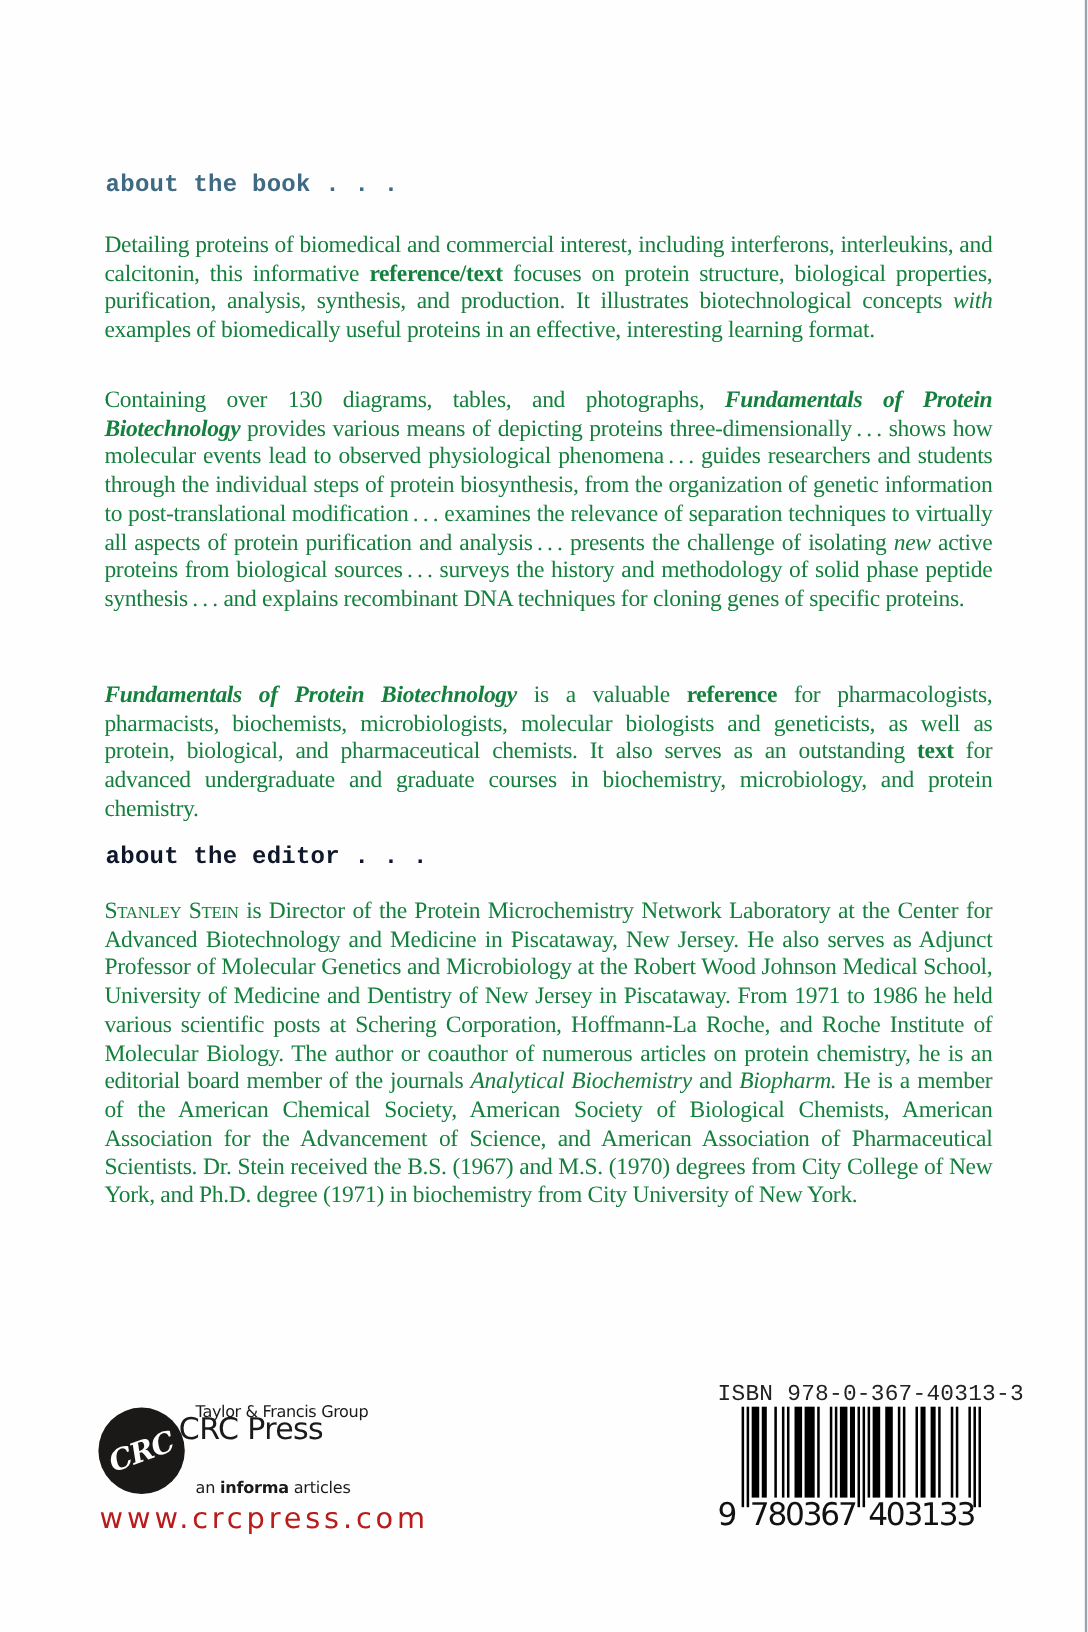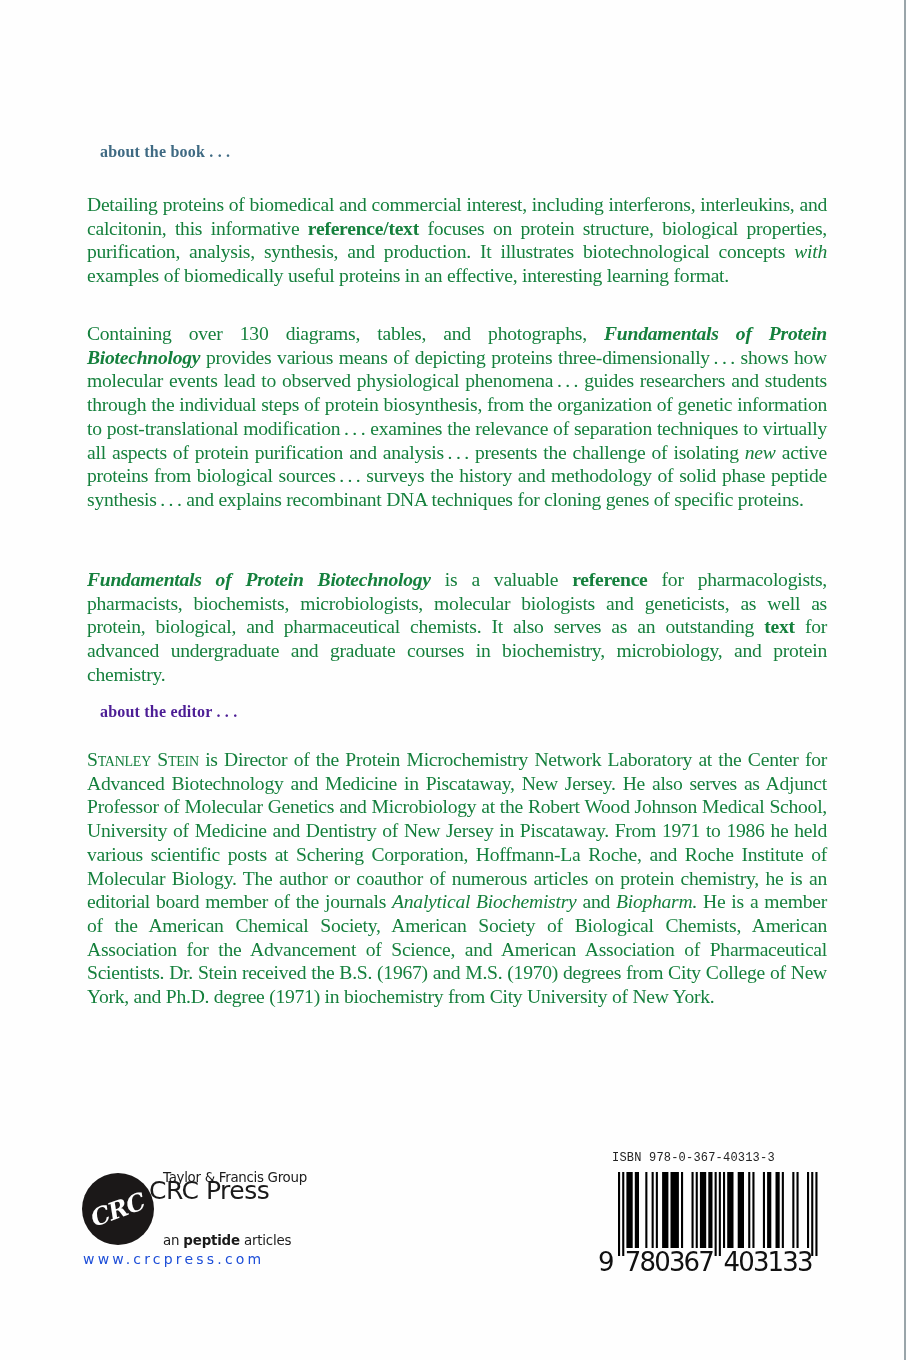--- a/index.html
+++ b/index.html
@@ -8,9 +8,9 @@
   .edge-line { position: absolute; left: 904px; top: 0; width: 2px; height: 1360px; background: #9aa5aa; }
 
   .heading {
-    position: absolute; left: 100px;
-    font-family: Liberation Serif, serif; font-weight: bold;
-    font-size: 16px; color: #3f6a83; letter-spacing: 0.2px;
+    position: absolute; left: 88px;
+    font-family: Liberation Mono, monospace; font-weight: bold;
+    font-size: 20px; color: #3f6a83; letter-spacing: 0.2px;
   }
   .heading.editor { font-weight: bold; color: #4c1d95; }
 

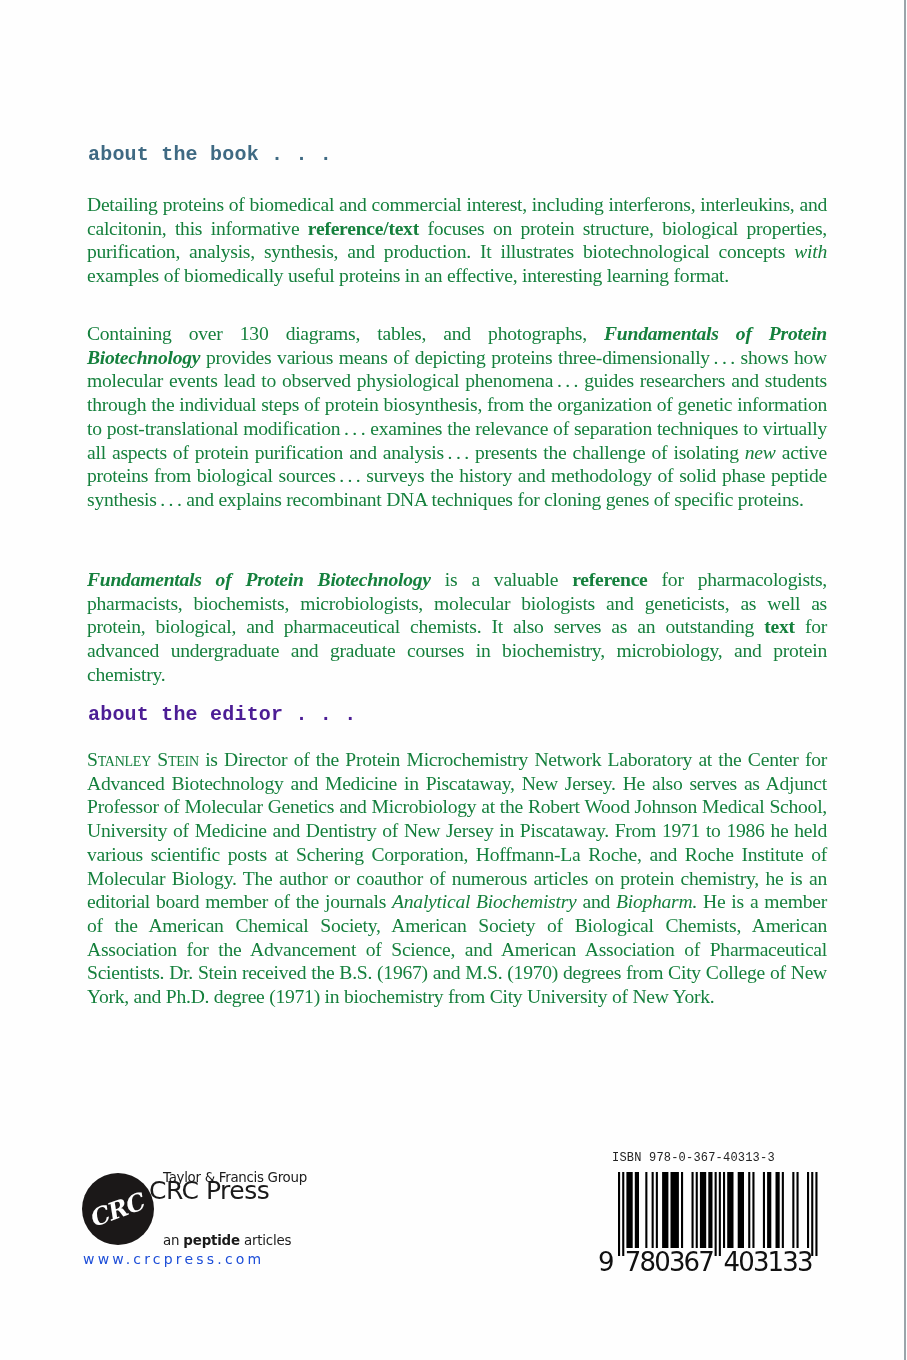--- a/index.html
+++ b/index.html
@@ -12,7 +12,7 @@
     font-family: Liberation Mono, monospace; font-weight: bold;
     font-size: 20px; color: #3f6a83; letter-spacing: 0.2px;
   }
-  .heading.editor { font-weight: bold; color: #4c1d95; }
+  .heading.editor { font-weight: bold; color: #0f172a; }
 
   .para {
     position: absolute; left: 87px; width: 740px;

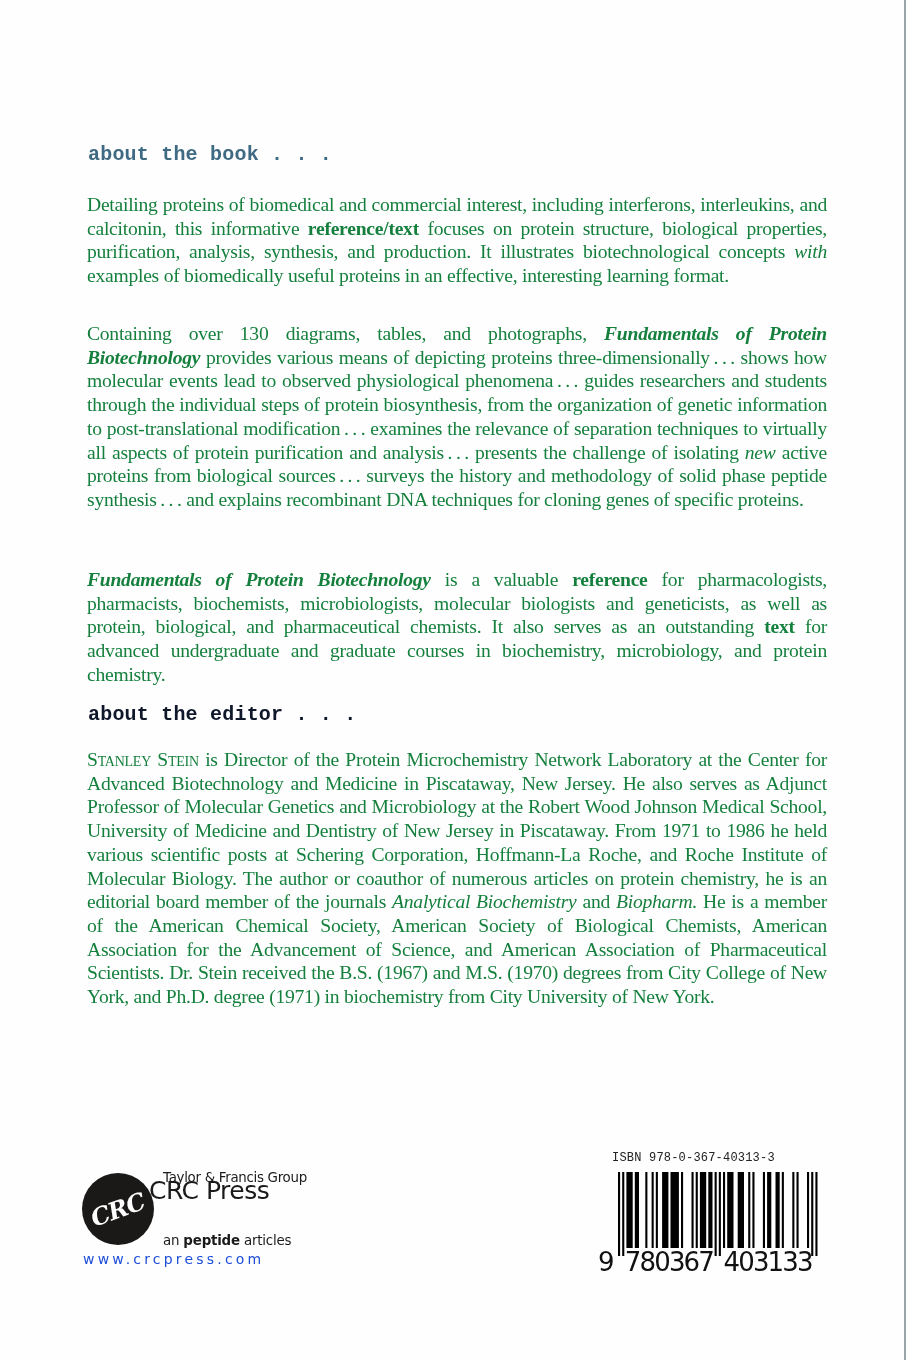--- a/index.html
+++ b/index.html
@@ -42,7 +42,7 @@
   .crc-url { position: absolute; left: 83px; top: 1251px; font-family: "DejaVu Sans", sans-serif; font-size: 14px; color: #1d4ed8; letter-spacing: 3.2px; }
 
   
-  .isbn-text { position: absolute; left: 612px; top: 1151px; font-family: "Liberation Mono", monospace; font-size: 12px; color: #222; letter-spacing: 0.2px; }
+  .isbn-text { position: absolute; left: 598px; top: 1151px; font-family: "Liberation Mono", monospace; font-size: 19px; color: #222; letter-spacing: 0.2px; }
   .barcode { position: absolute; left: 598px; top: 1172px; width: 230px; height: 100px; }
   .bc-digit { font-family: "DejaVu Sans", sans-serif; font-size: 26px; fill: #111; }
 </style>

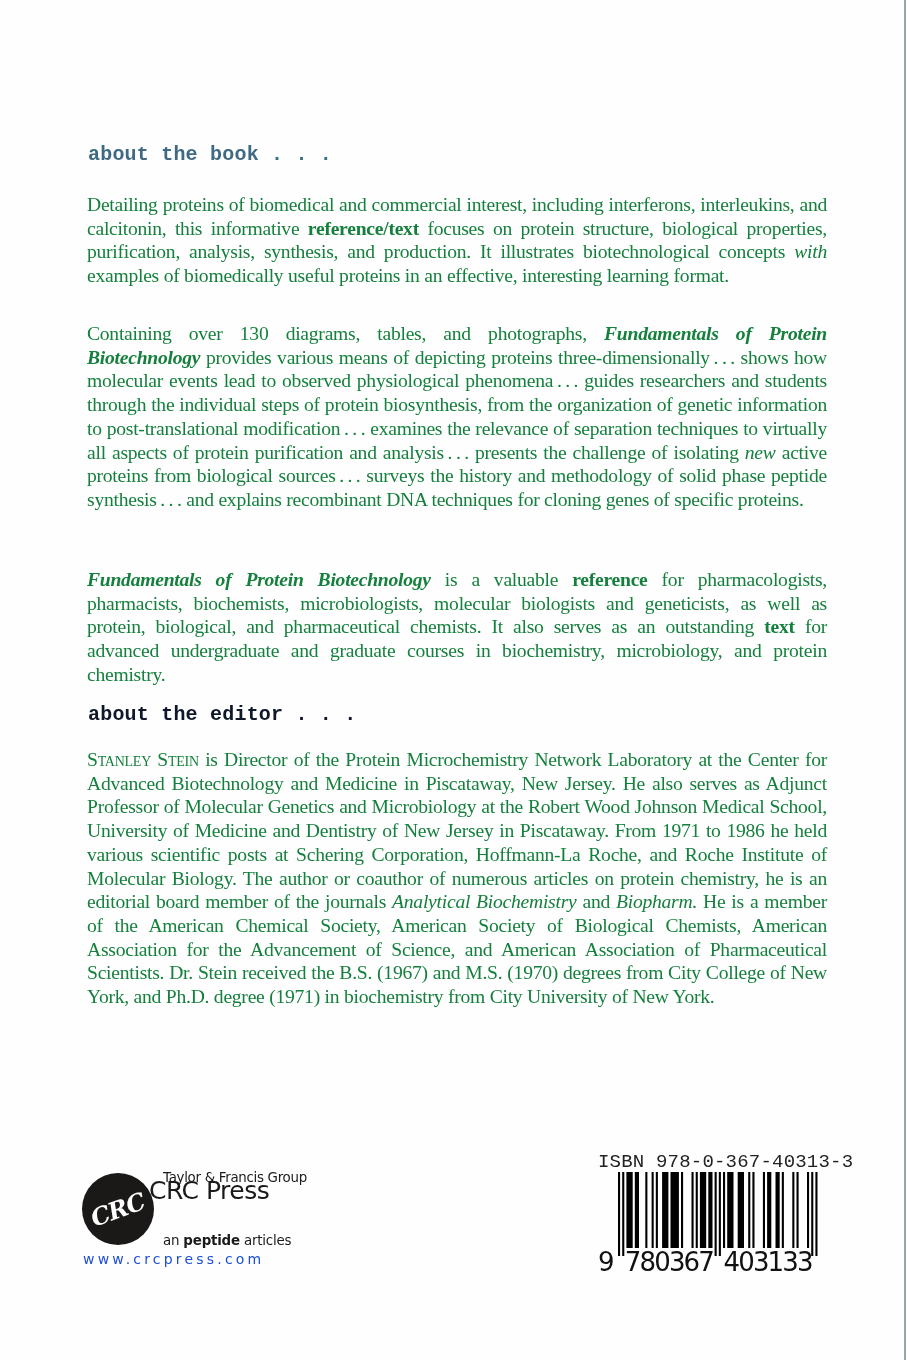--- a/index.html
+++ b/index.html
@@ -67,7 +67,7 @@
   </div>
   <div class="crc-name">CRC Press</div>
   <div class="crc-group">Taylor &amp; Francis Group</div>
-  <div class="crc-informa"><span>an </span><b>peptide</b><span> articles</span></div>
+  <div class="crc-informa"><span>an </span><b>informa</b><span> articles</span></div>
   <div class="crc-url">www.crcpress.com</div>
 
   <div class="isbn-text">ISBN 978-0-367-40313-3</div>

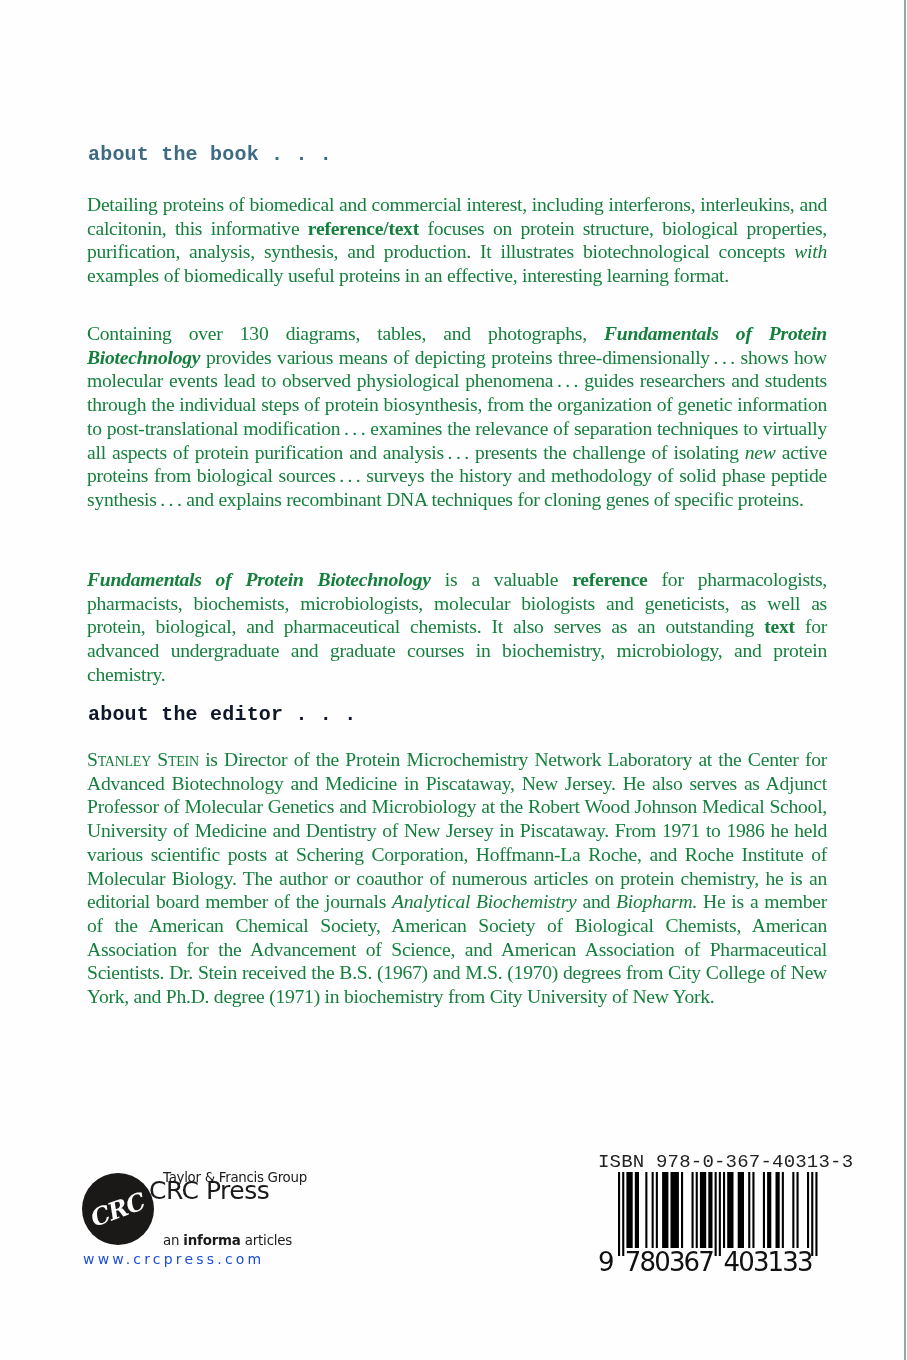--- a/index.html
+++ b/index.html
@@ -39,7 +39,7 @@
   .crc-group { position: absolute; left: 163px; top: 1170px; font-family: "DejaVu Sans", sans-serif; font-size: 13.4px; color: #1a1a1a; letter-spacing: -0.3px; }
   .crc-informa { position: absolute; left: 163px; top: 1233px; font-family: "DejaVu Sans", sans-serif; font-size: 13.4px; color: #1a1a1a; letter-spacing: -0.2px; }
   .crc-informa b { font-weight: bold; }
-  .crc-url { position: absolute; left: 83px; top: 1251px; font-family: "DejaVu Sans", sans-serif; font-size: 14px; color: #1d4ed8; letter-spacing: 3.2px; }
+  .crc-url { position: absolute; left: 83px; top: 1251px; font-family: "DejaVu Sans", sans-serif; font-size: 24px; color: #b91c1c; letter-spacing: 3.2px; }
 
   
   .isbn-text { position: absolute; left: 598px; top: 1151px; font-family: "Liberation Mono", monospace; font-size: 19px; color: #222; letter-spacing: 0.2px; }

